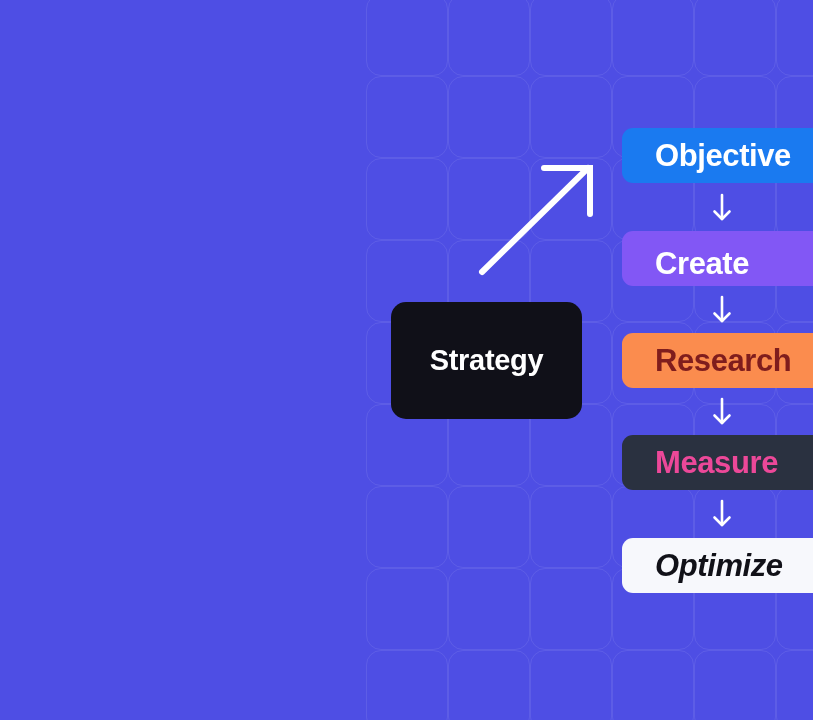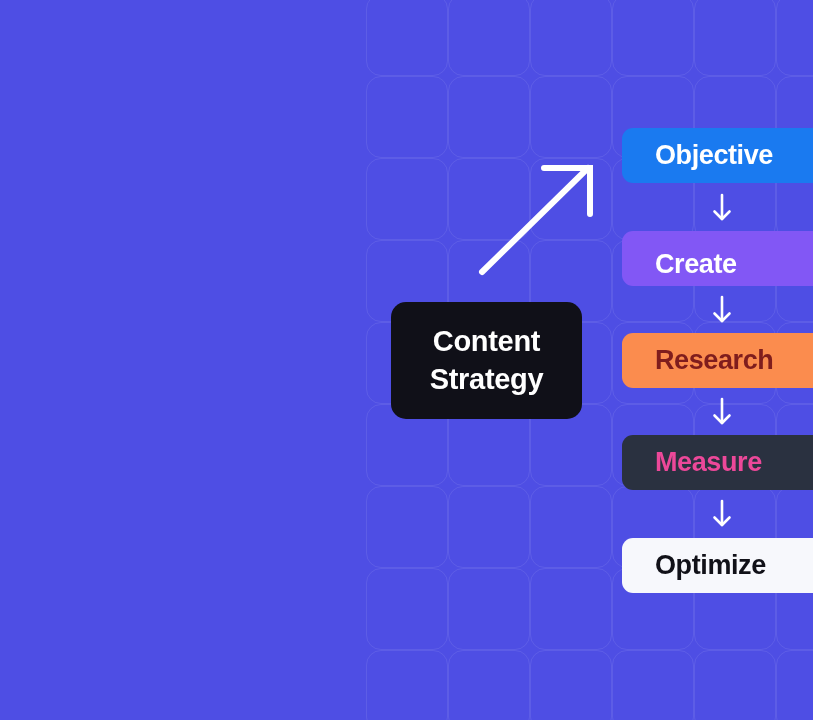--- a/index.html
+++ b/index.html
@@ -78,7 +78,7 @@
     padding-left: 33px;
   }
   .step-label {
-    font-size: 27px;
+    font-size: 31px;
     font-weight: bold;
     letter-spacing: -0.4px;
     white-space: nowrap;

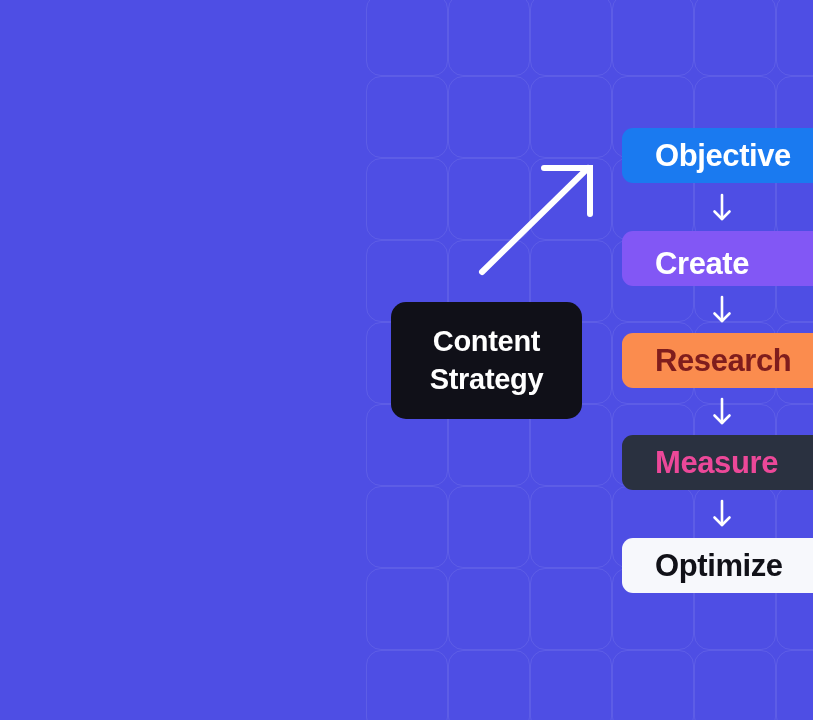--- a/index.html
+++ b/index.html
@@ -160,7 +160,6 @@
 
   <div id="content-strategy-card">
     <div class="cs-text">
-      <div>Content</div>
       <div>Strategy</div>
     </div>
   </div>

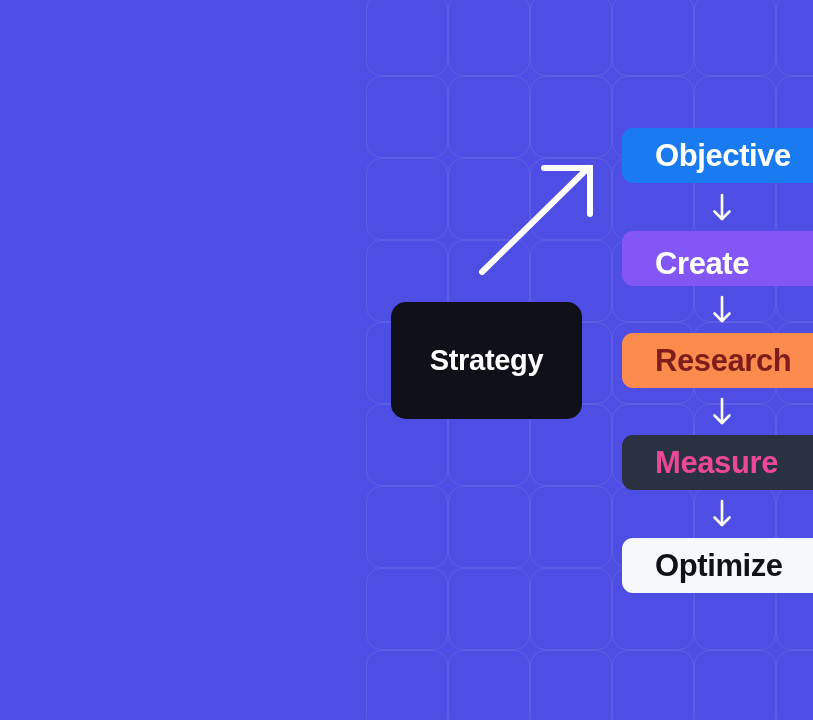--- a/index.html
+++ b/index.html
@@ -178,7 +178,7 @@
         <span class="step-label" style="color: #ec4899;">Measure</span>
       </div>
       <div class="step-box" style="top: 538px; background: rgb(247, 248, 252);">
-        <span class="step-label" style="color: rgb(17, 17, 24);">Optimize</span>
+        <span class="step-label" style="color: rgb(17, 17, 24); font-style: italic;">Optimize</span>
       </div>
       <svg class="step-arrow" viewBox="0 0 32 32" style="top: 191px;">
         <path d="M16 4 L16 28" stroke="#ffffff" stroke-width="2.6" stroke-linecap="round"></path>

